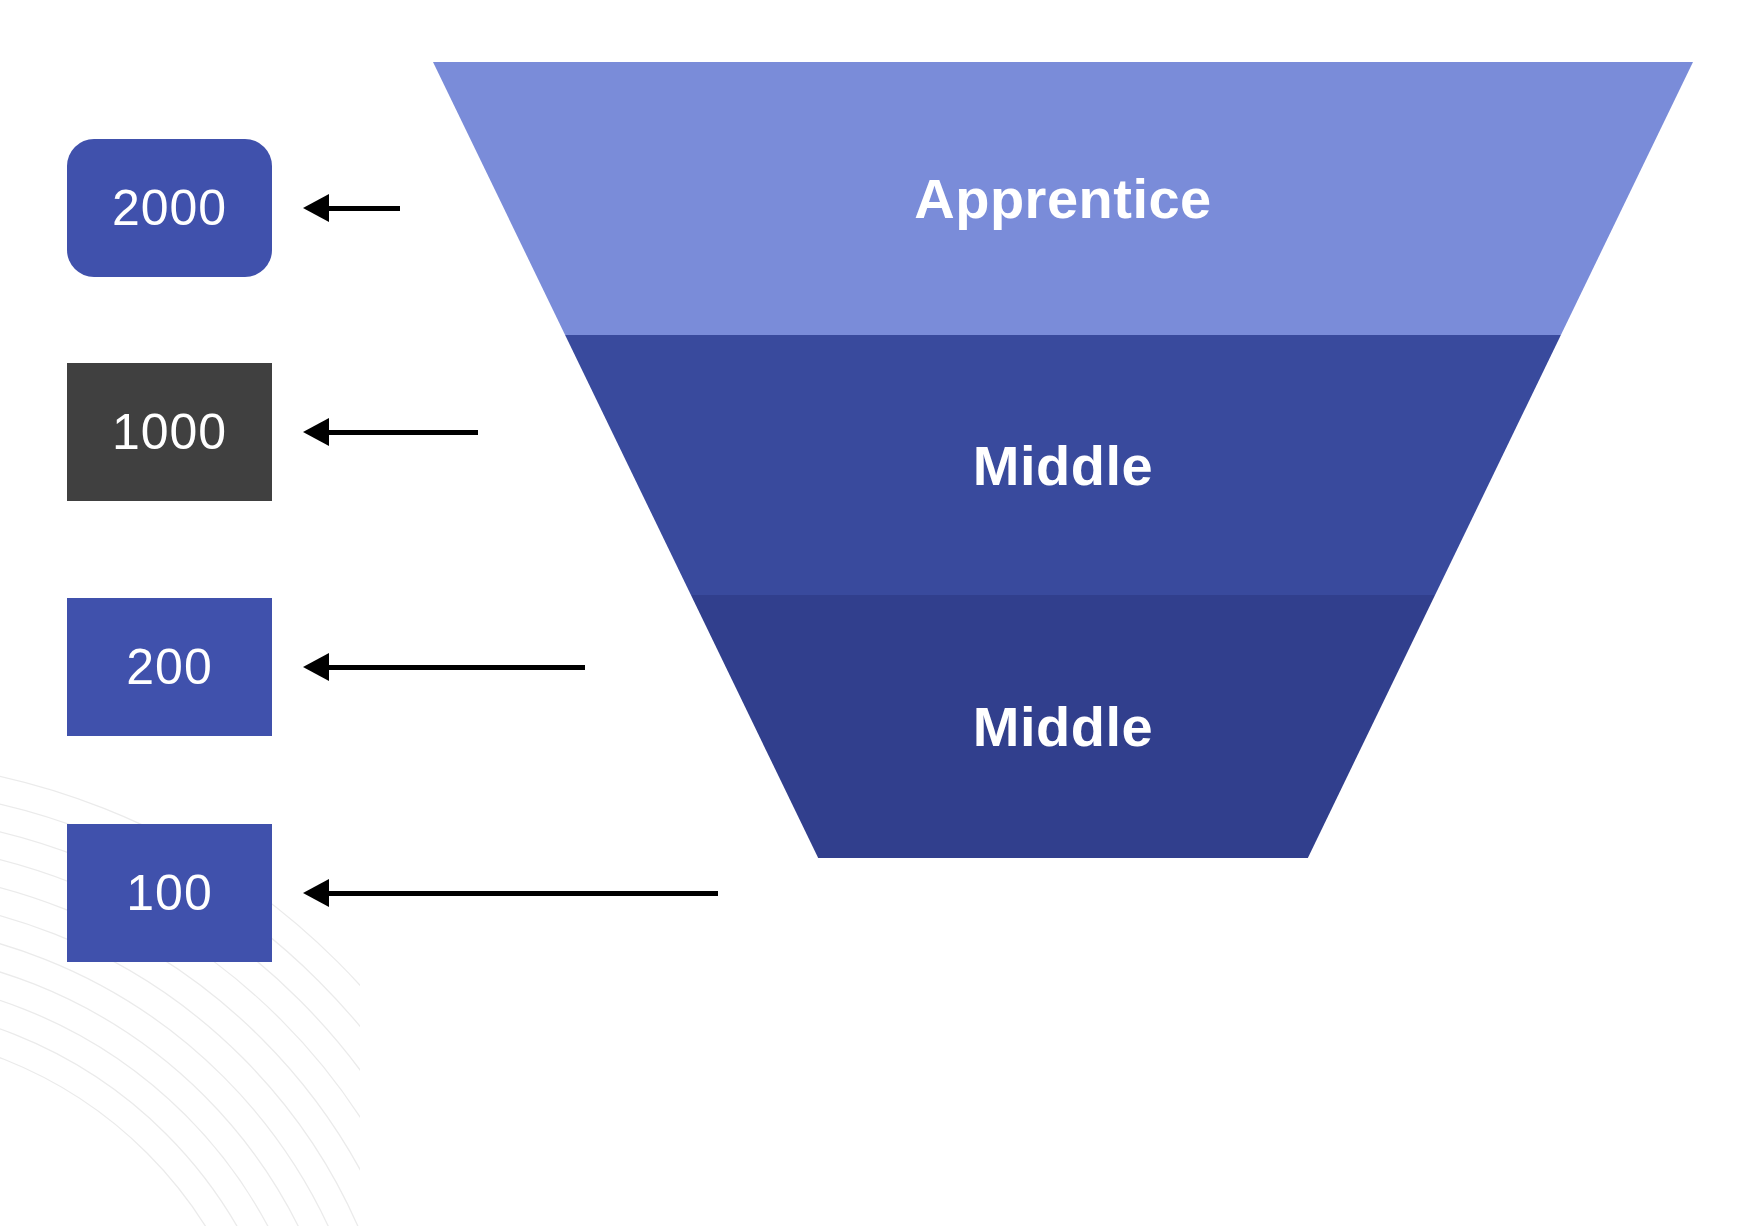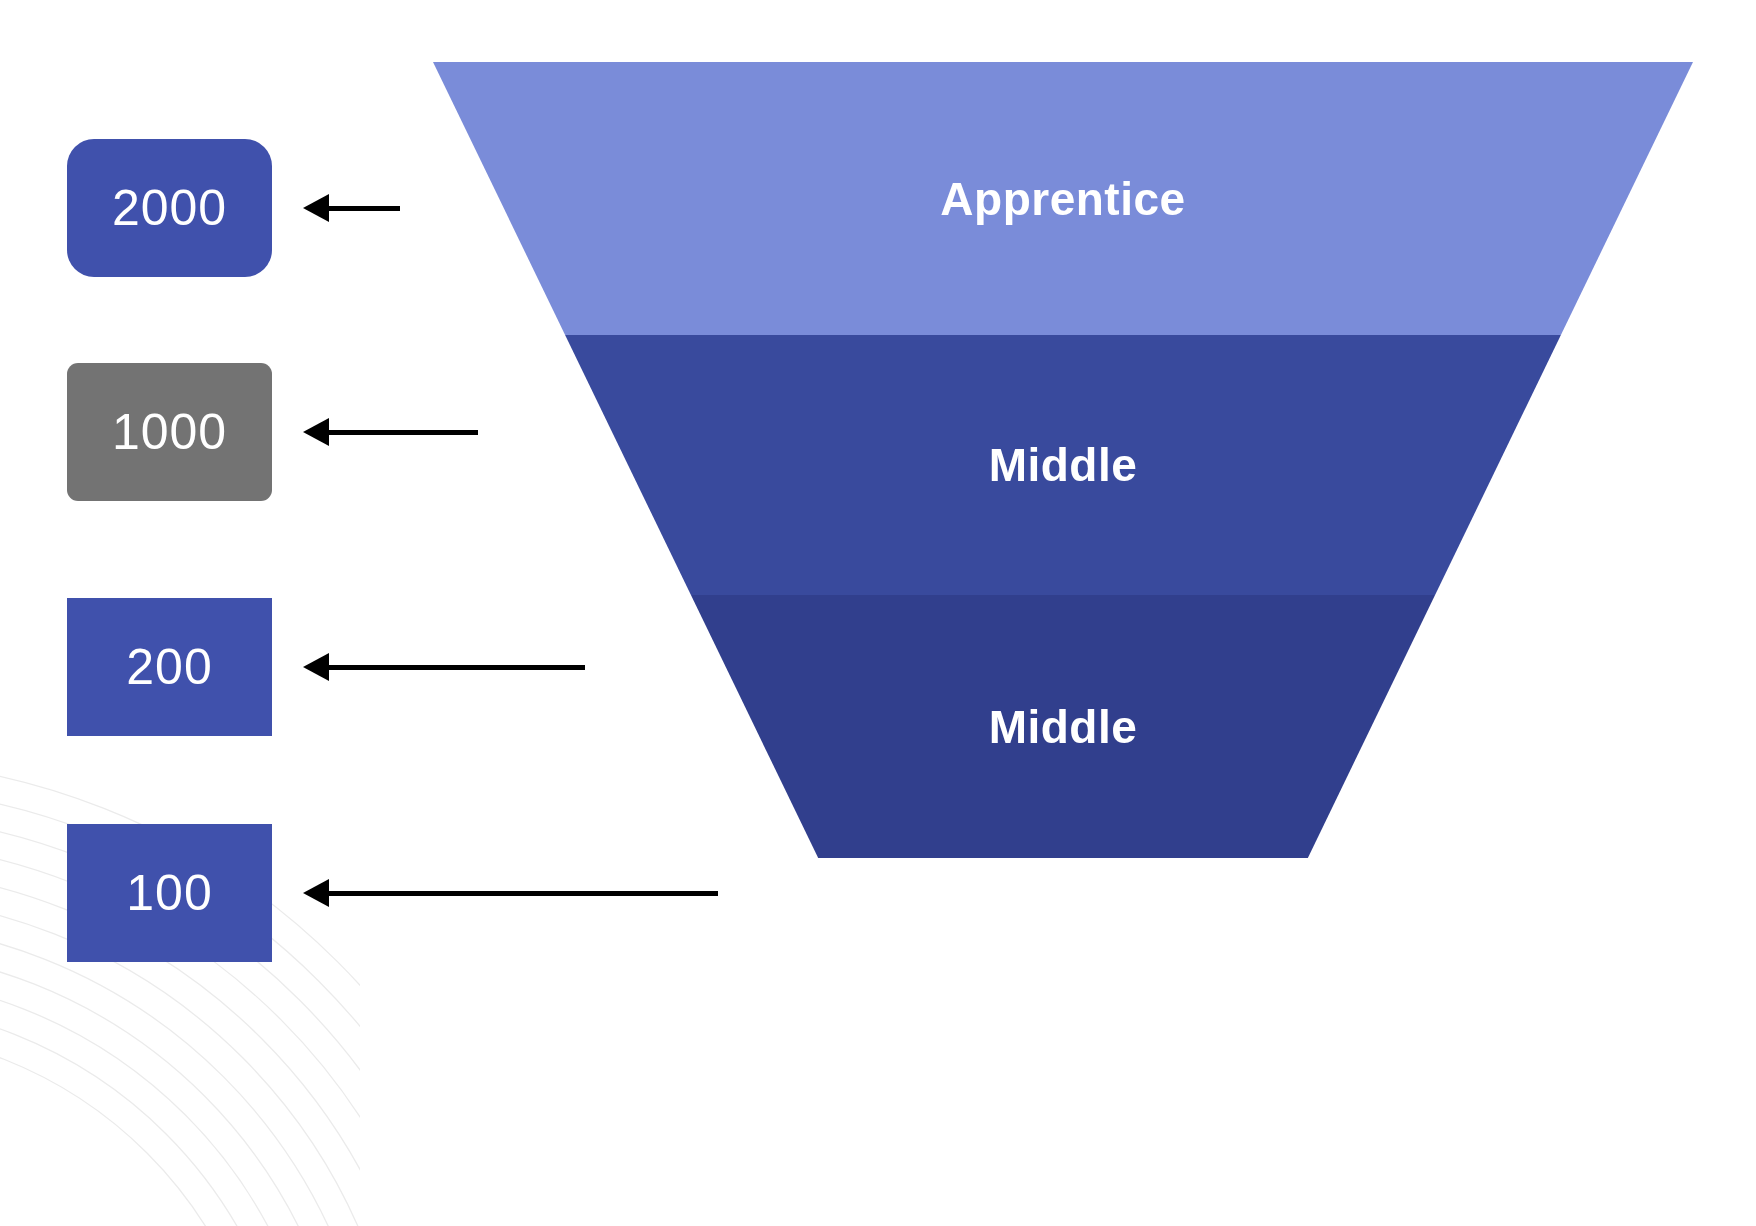--- a/index.html
+++ b/index.html
@@ -47,7 +47,7 @@
   .band-3 { height: 263px; }
   .stage-label {
     color: #ffffff;
-    font-size: 46px;
+    font-size: 56px;
     font-weight: 700;
     letter-spacing: 0.5px;
   }

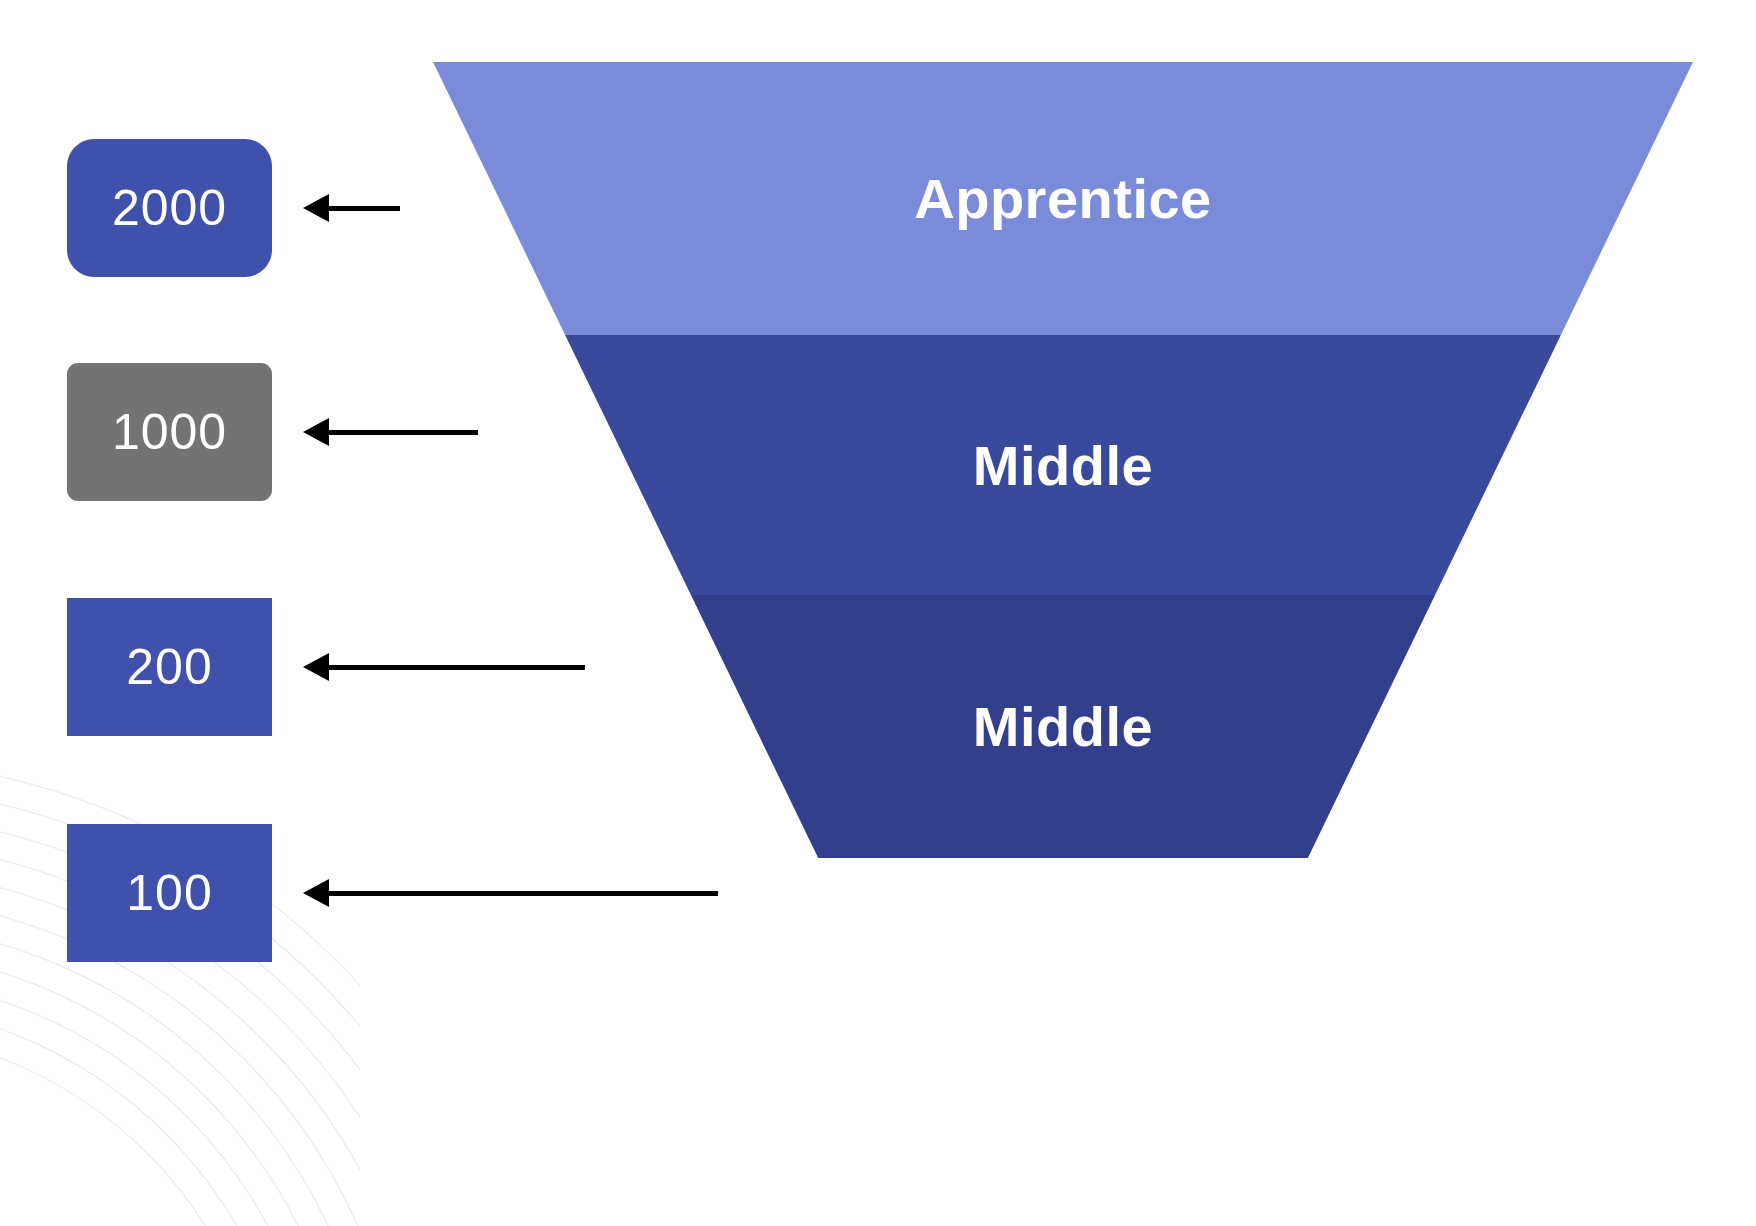--- a/index.html
+++ b/index.html
@@ -130,7 +130,7 @@
   </div>
 
   <div class="value-box value-box-0" style="background-color: rgb(64, 81, 172); border-radius: 27px;">2000</div>
-  <div class="value-box value-box-1" style="background-color: #737373; border-radius: 11px;">1000</div>
+  <div class="value-box value-box-1" style="background-color: #404040;">1000</div>
   <div class="value-box value-box-2" style="background-color: rgb(64, 81, 172);">200</div>
   <div class="value-box value-box-3" style="background-color: rgb(64, 81, 172);">100</div>
 

